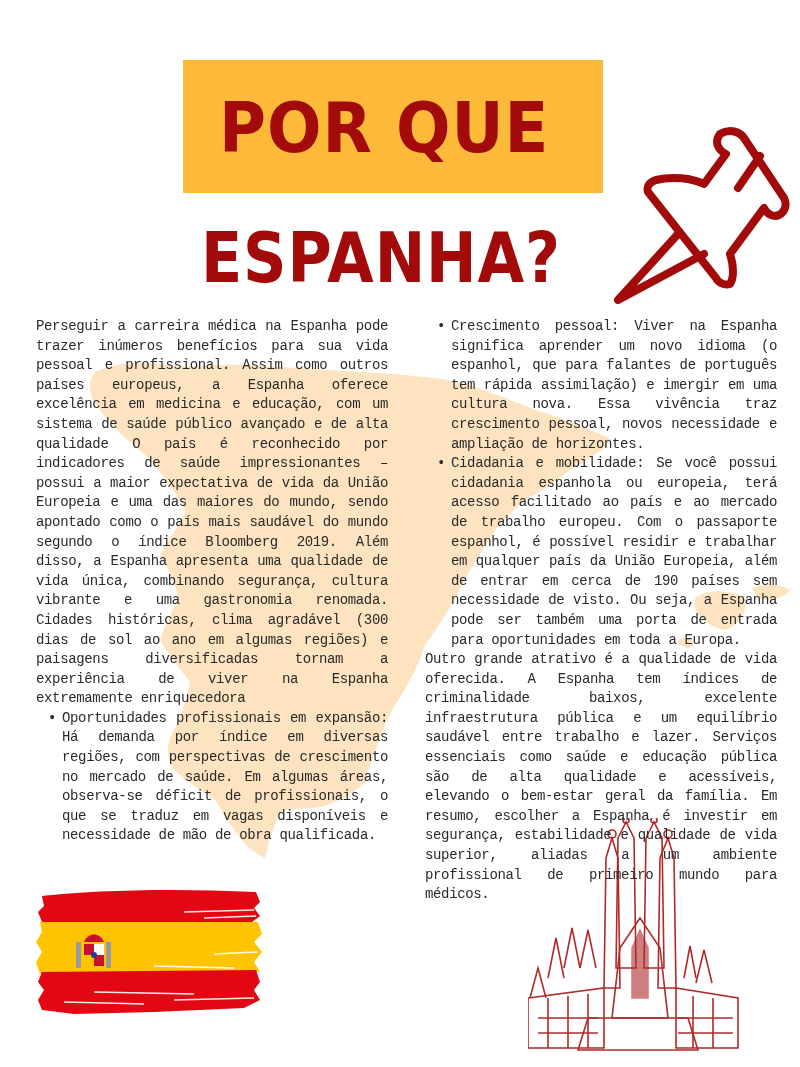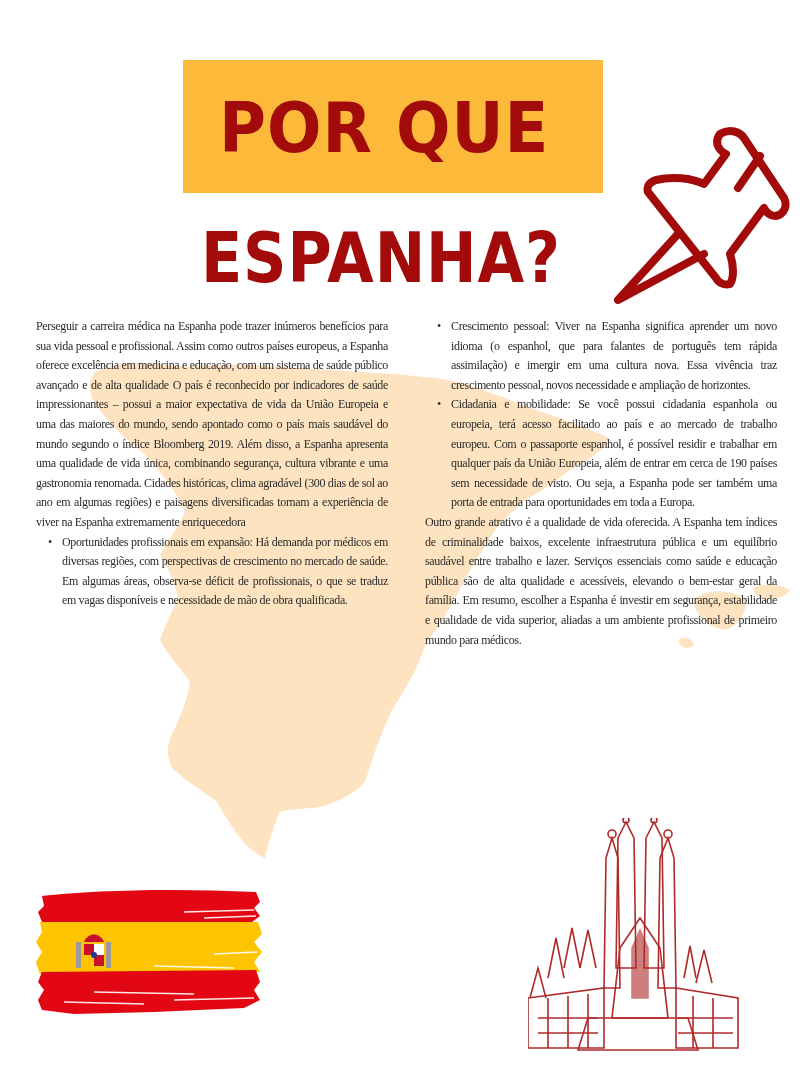--- a/index.html
+++ b/index.html
@@ -28,7 +28,7 @@
   .pin { position:absolute; left:612px; top:126px; width:182px; height:178px; z-index:2; }
   .col {
     position:absolute; z-index:2; color:#2a2a2a;
-    font-family:Liberation Serif, serif; font-size:12px; line-height:19.6px;
+    font-family:Liberation Mono, monospace; font-size:14px; line-height:19.6px;
     text-align:justify; letter-spacing:-0.35px;
   }
   .col p { margin:0; }

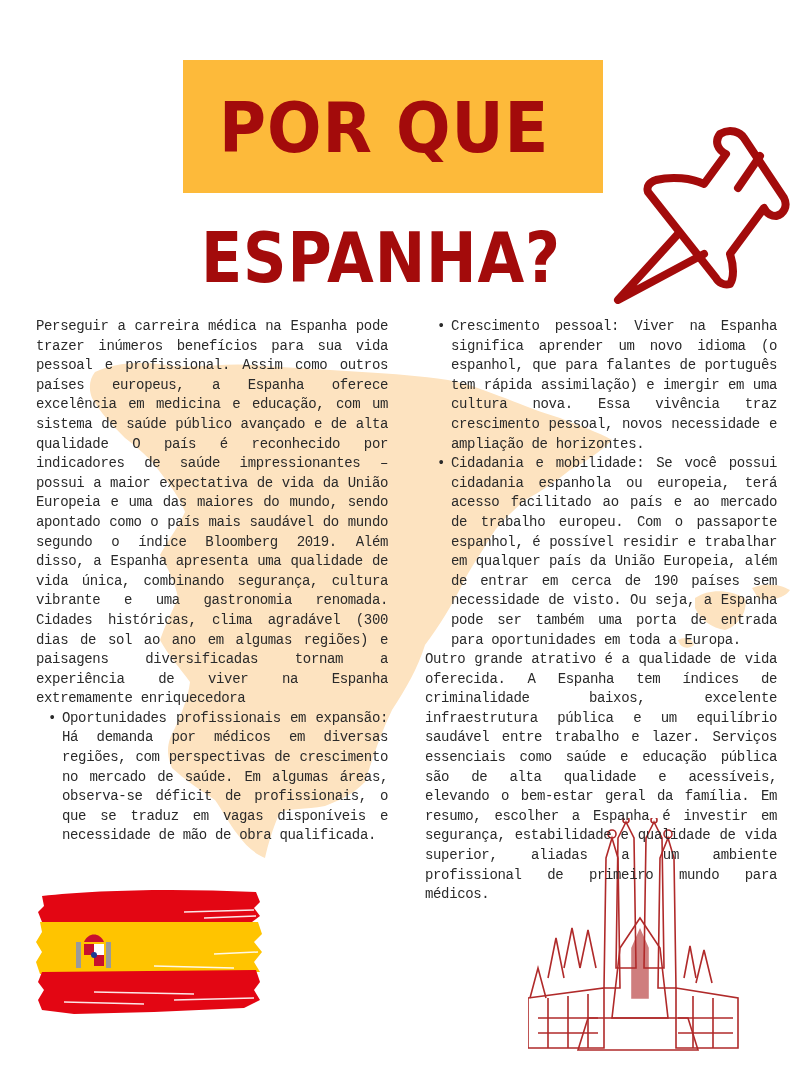--- a/index.html
+++ b/index.html
@@ -83,7 +83,7 @@
   <ul>
     <li>
       <span class="bullet">•</span>
-      <span>Oportunidades profissionais em expansão: Há demanda por médicos em diversas regiões, com perspectivas de crescimento no mercado de saúde. Em algumas áreas, observa-se déficit de profissionais, o que se traduz em vagas disponíveis e necessidade de mão de obra qualificada.</span>
+      <span>Oportunidades profissionais em expansão: Há demanda por índice em diversas regiões, com perspectivas de crescimento no mercado de saúde. Em algumas áreas, observa-se déficit de profissionais, o que se traduz em vagas disponíveis e necessidade de mão de obra qualificada.</span>
     </li>
   </ul>
 </div>

